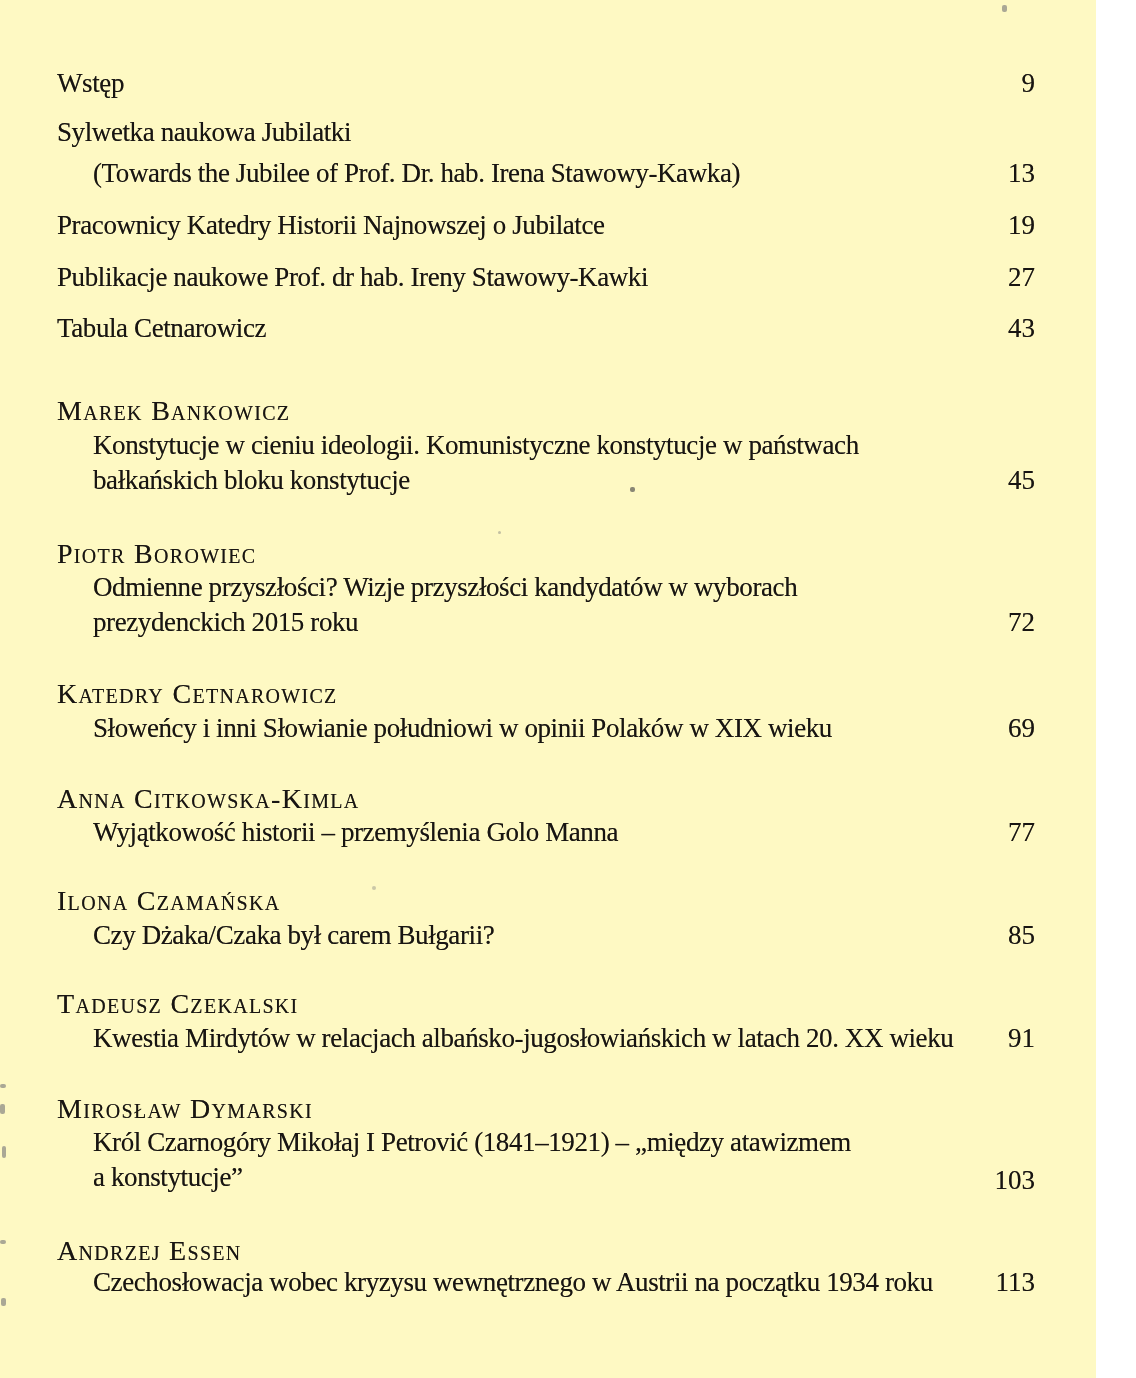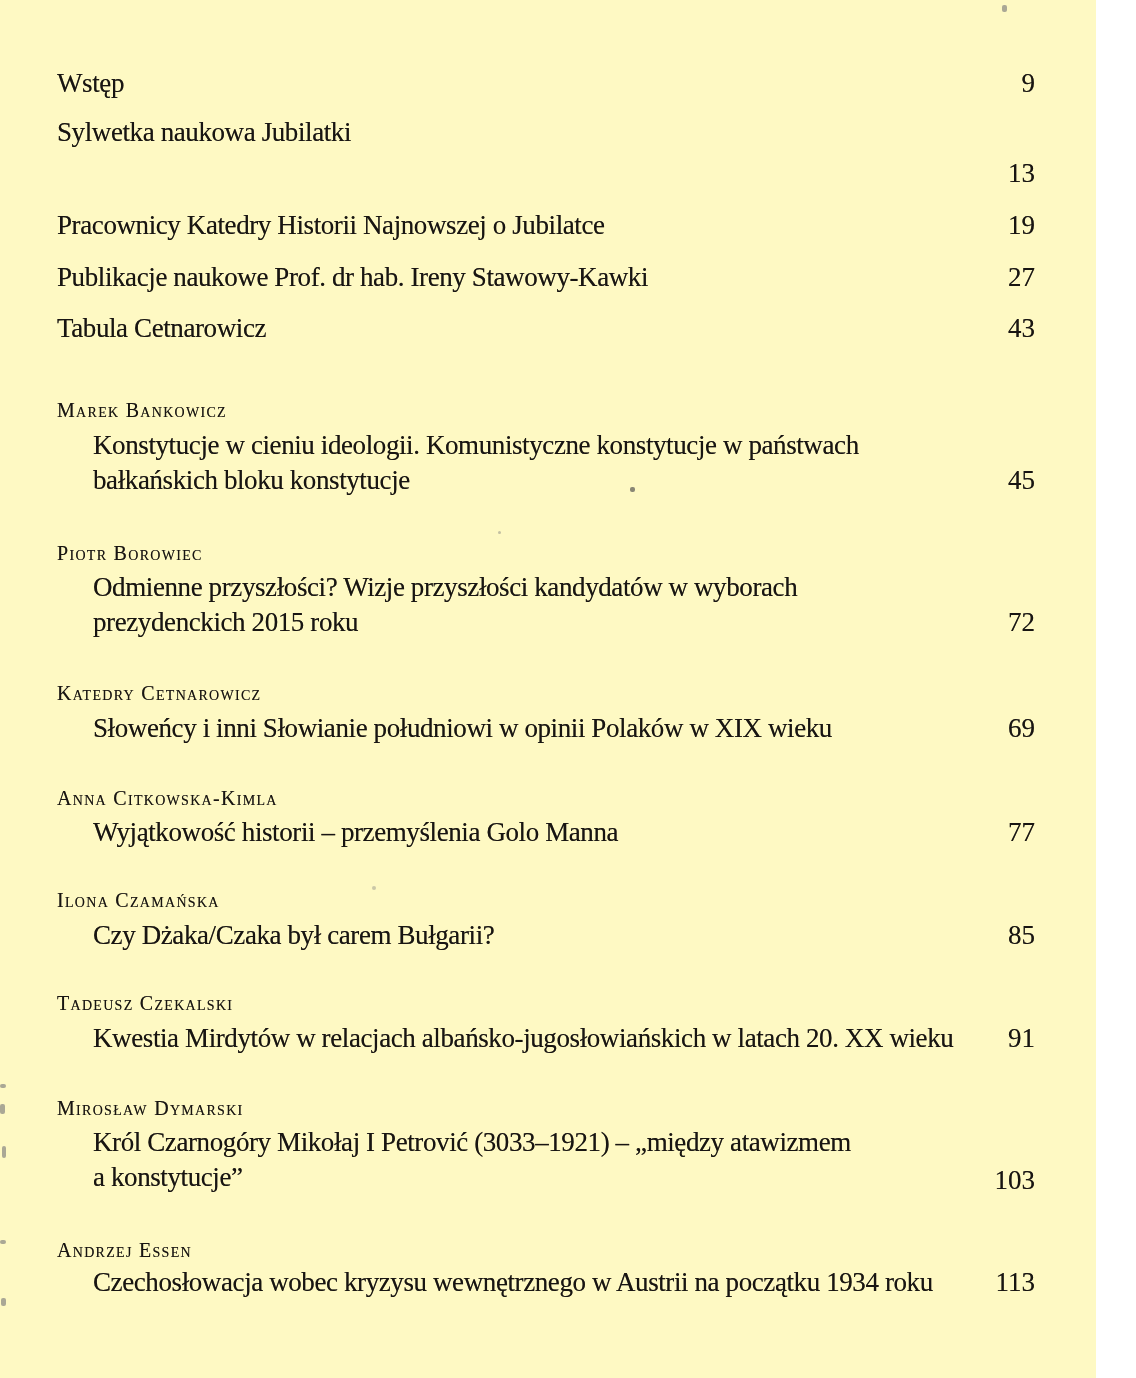--- a/index.html
+++ b/index.html
@@ -60,6 +60,7 @@
   <div class="pagenum" style="top:66px">9</div>
 
   <div class="line" style="top:115px">Sylwetka naukowa Jubilatki</div>
+  <div class="line indent" style="top:156px">(Towards the Jubilee of Prof. Dr. hab. Irena Stawowy-Kawka)</div>
   <div class="pagenum" style="top:156px">13</div>
 
   <div class="line" style="top:208px">Pracownicy Katedry Historii Najnowszej o Jubilatce</div>

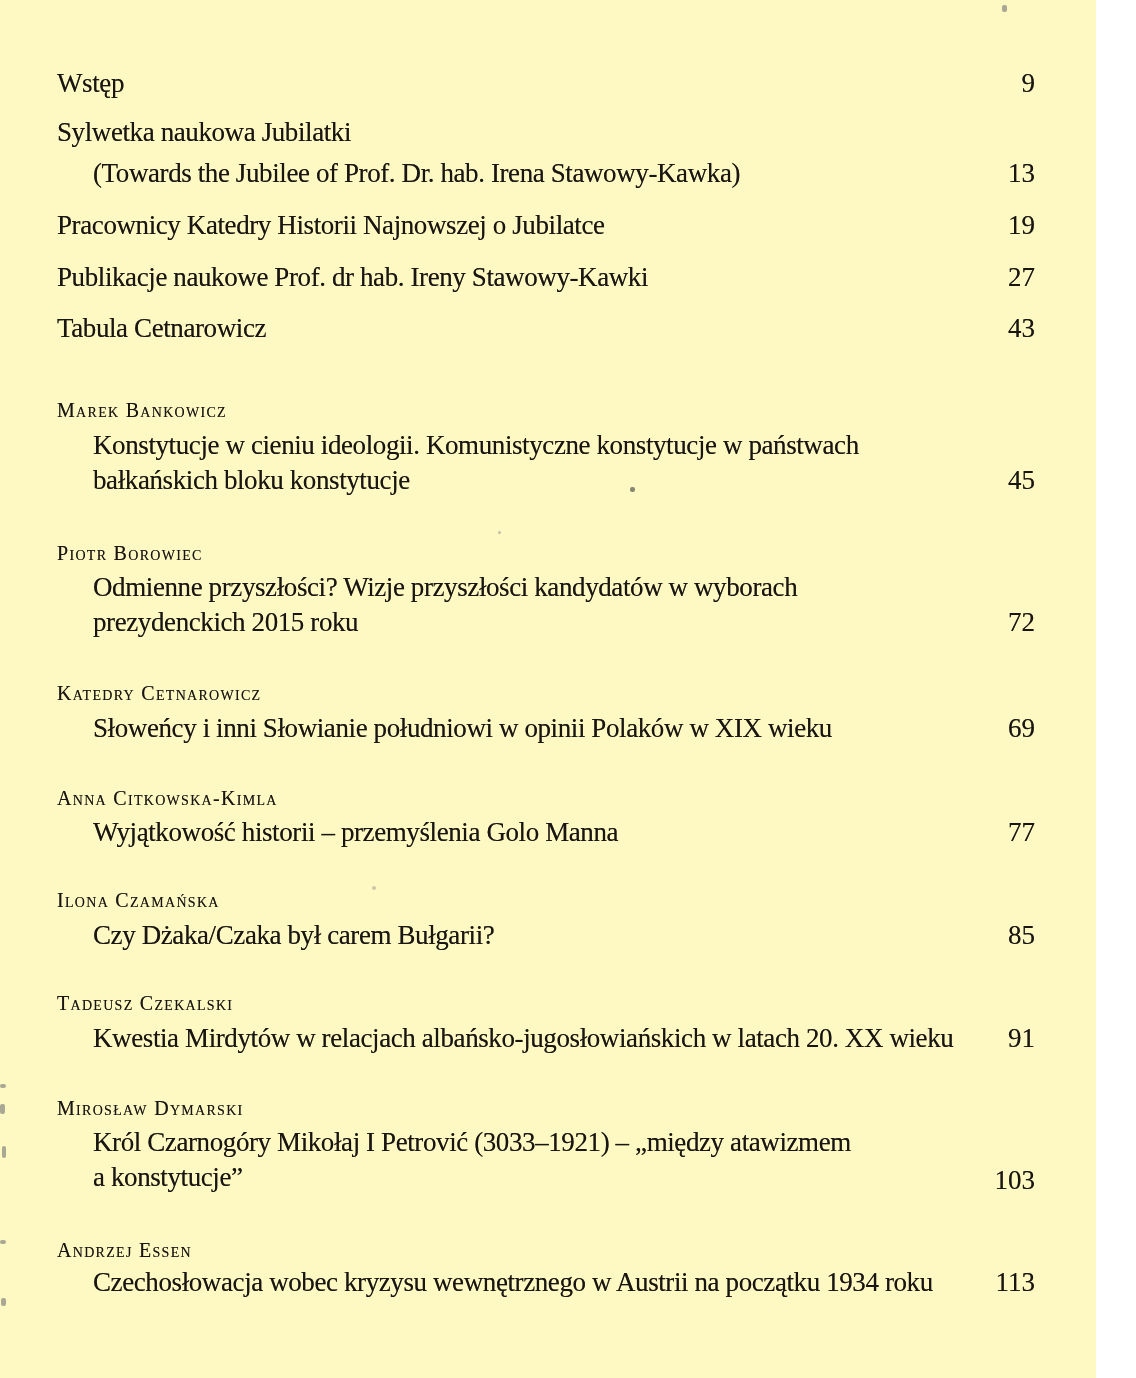--- a/index.html
+++ b/index.html
@@ -30,7 +30,7 @@
   }
   .line.author {
     font-variant: small-caps;
-    font-size: 20px;
+    font-size: 28px;
     letter-spacing: 1.3px;
   }
   .pagenum {

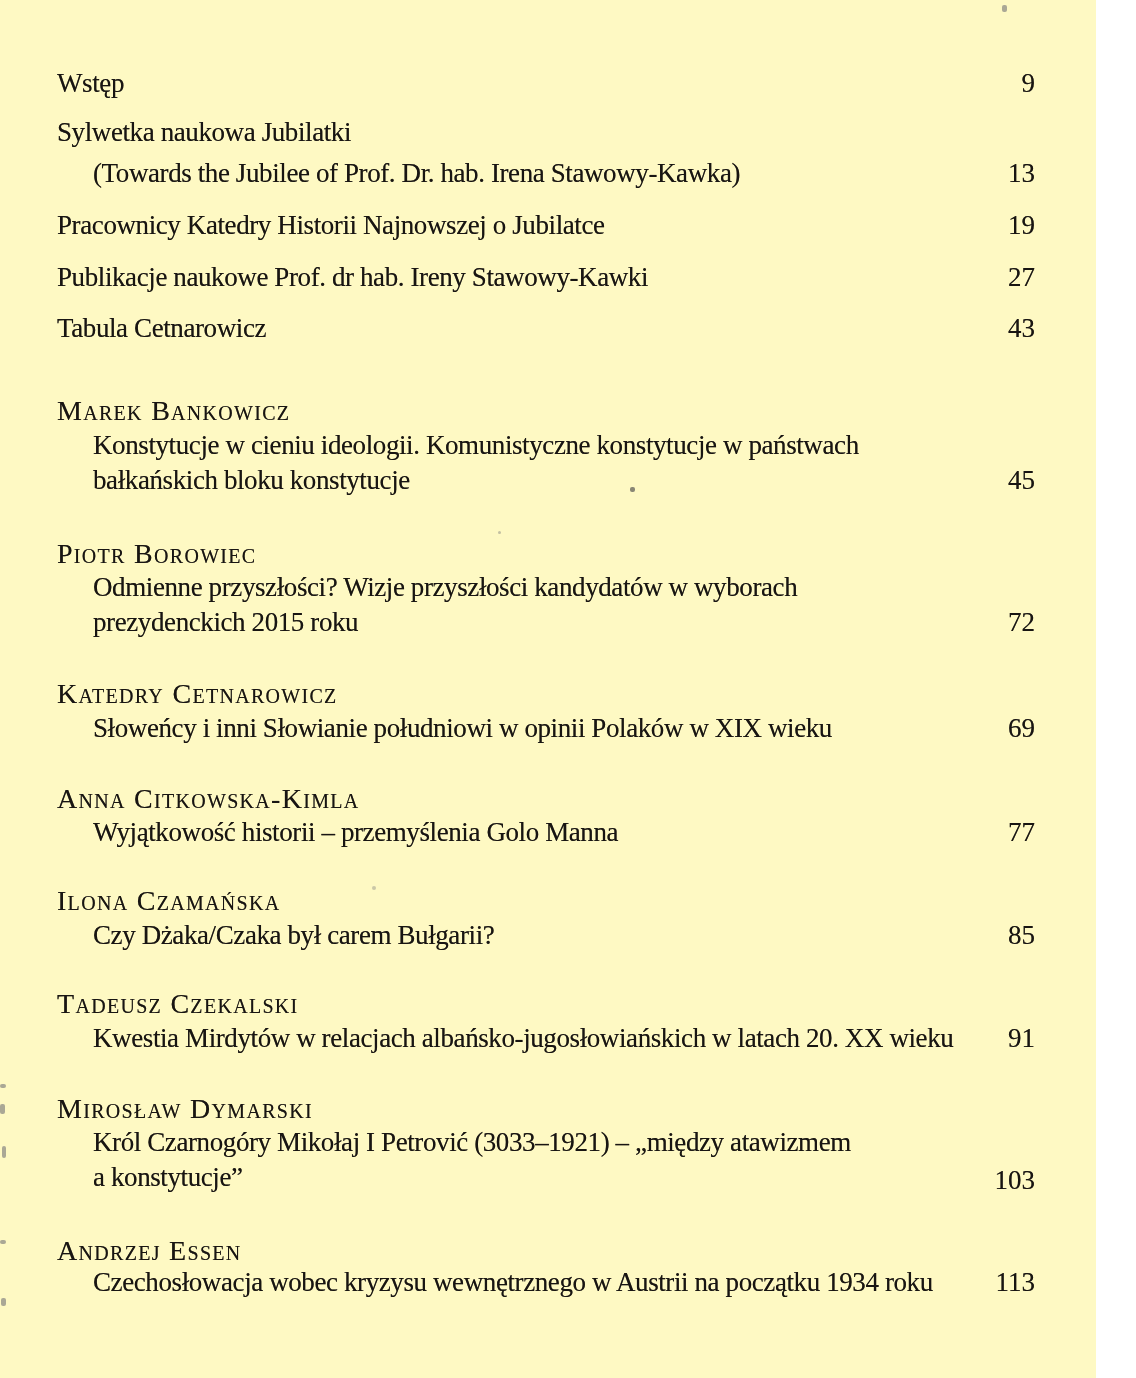--- a/index.html
+++ b/index.html
@@ -99,7 +99,7 @@
   <div class="pagenum" style="top:1021px">91</div>
 
   <div class="line author" style="top:1091px">Mirosław Dymarski</div>
-  <div class="line indent" style="top:1125px">Król Czarnogóry Mikołaj I Petrović (3033–1921) – „między atawizmem</div>
+  <div class="line indent" style="top:1125px">Król Czarnogóry Mikołaj I Petrović (1841–1921) – „między atawizmem</div>
   <div class="line indent" style="top:1160px">a konstytucje”</div>
   <div class="pagenum" style="top:1163px">103</div>
 

